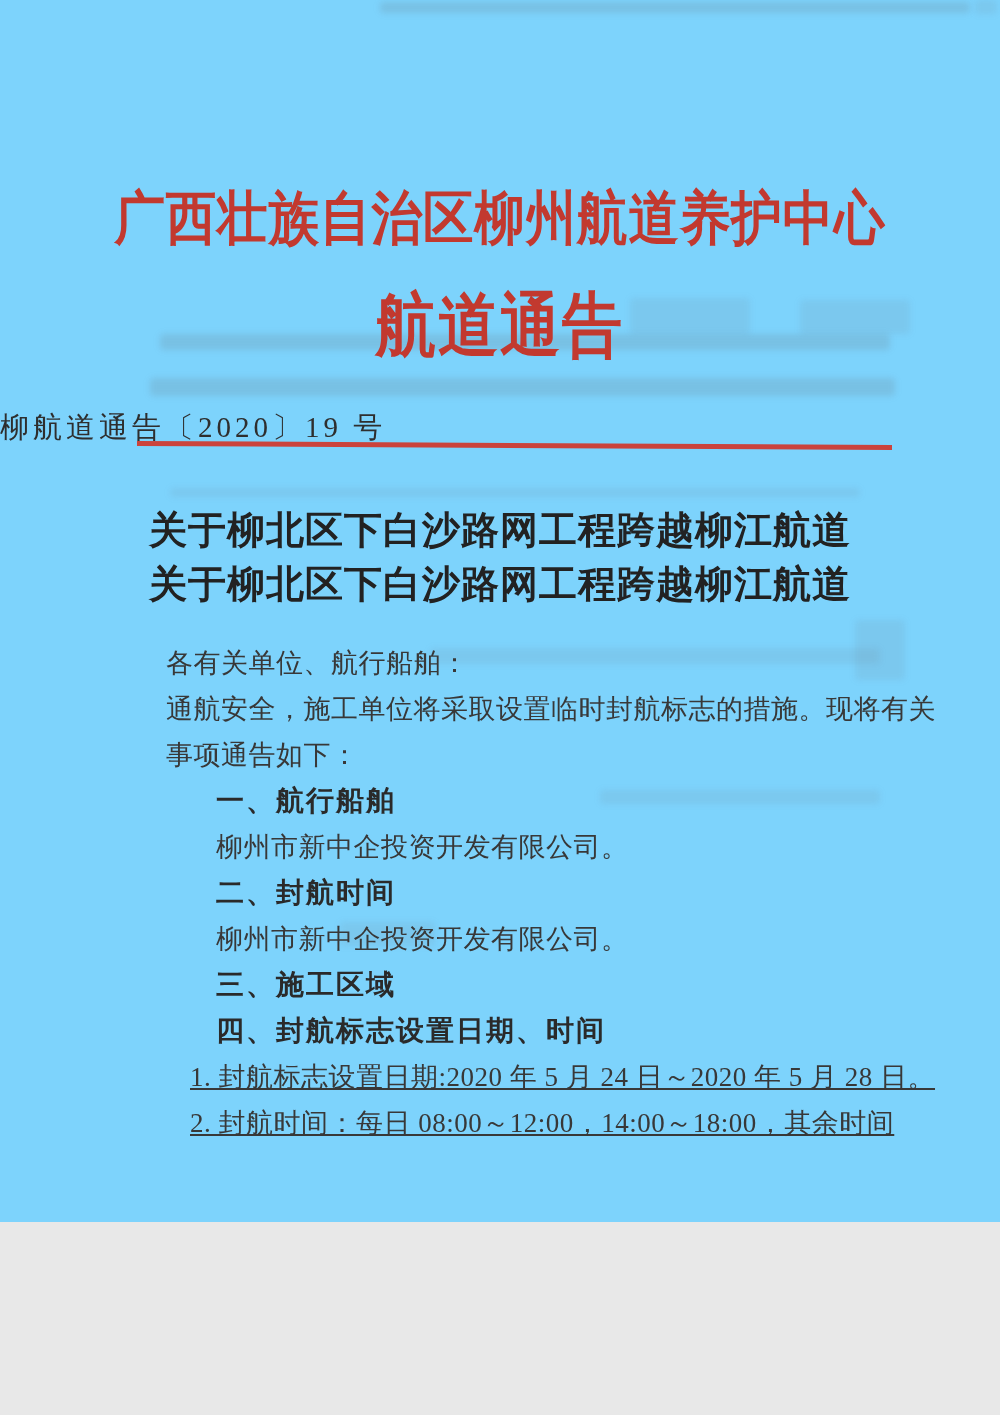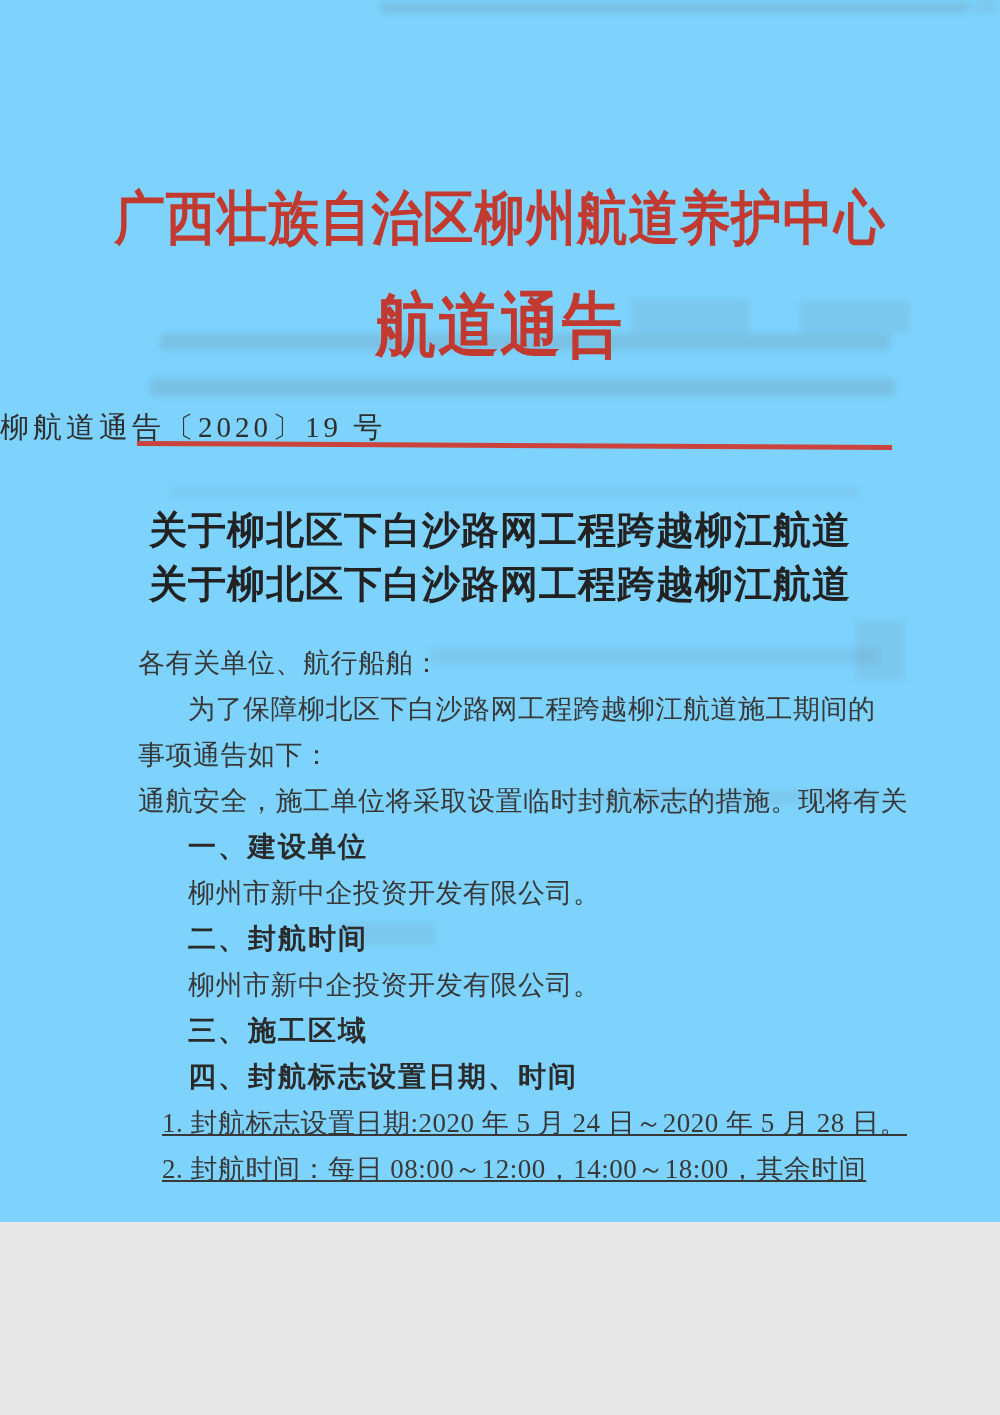--- a/index.html
+++ b/index.html
@@ -75,6 +75,7 @@
     white-space: nowrap;
     letter-spacing: 0.5px;
     color: #383838;
+    margin-left: 28px;
   }
   .body-line.indent-section { padding-left: 50px; }
   .body-line.indent-item { padding-left: 24px; text-decoration: underline; }

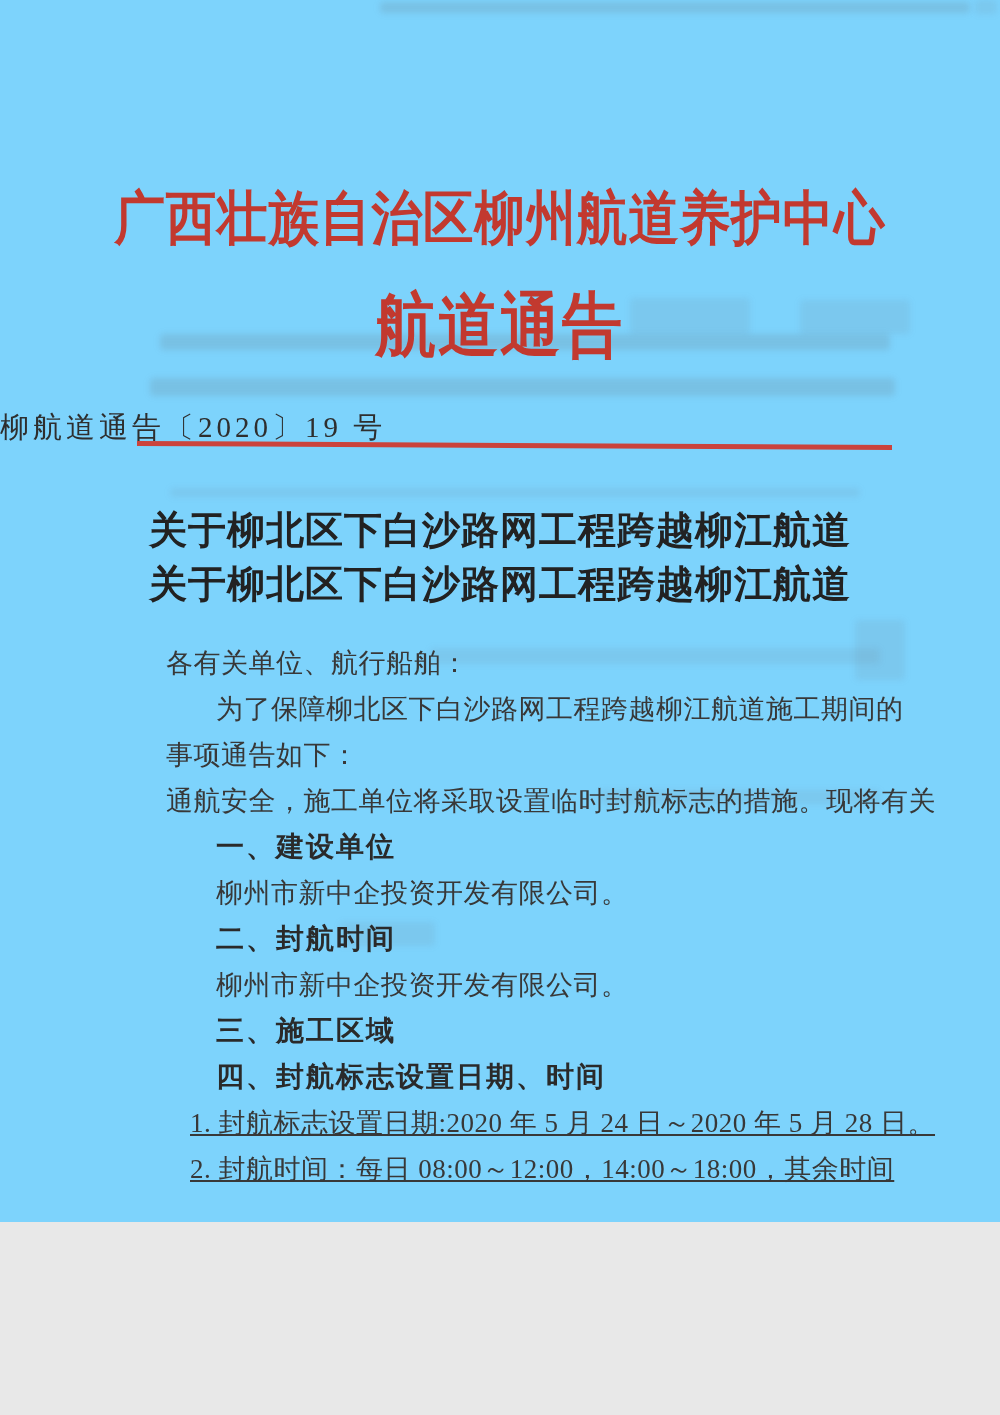--- a/index.html
+++ b/index.html
@@ -120,7 +120,6 @@
 
   <div class="body-block">
       <div class="body-line">各有关单位、航行船舶：</div>
-      <div class="body-line indent-section">为了保障柳北区下白沙路网工程跨越柳江航道施工期间的</div>
       <div class="body-line">事项通告如下：</div>
       <div class="body-line">通航安全，施工单位将采取设置临时封航标志的措施。现将有关</div>
       <div class="body-line indent-section heading">一、建设单位</div>

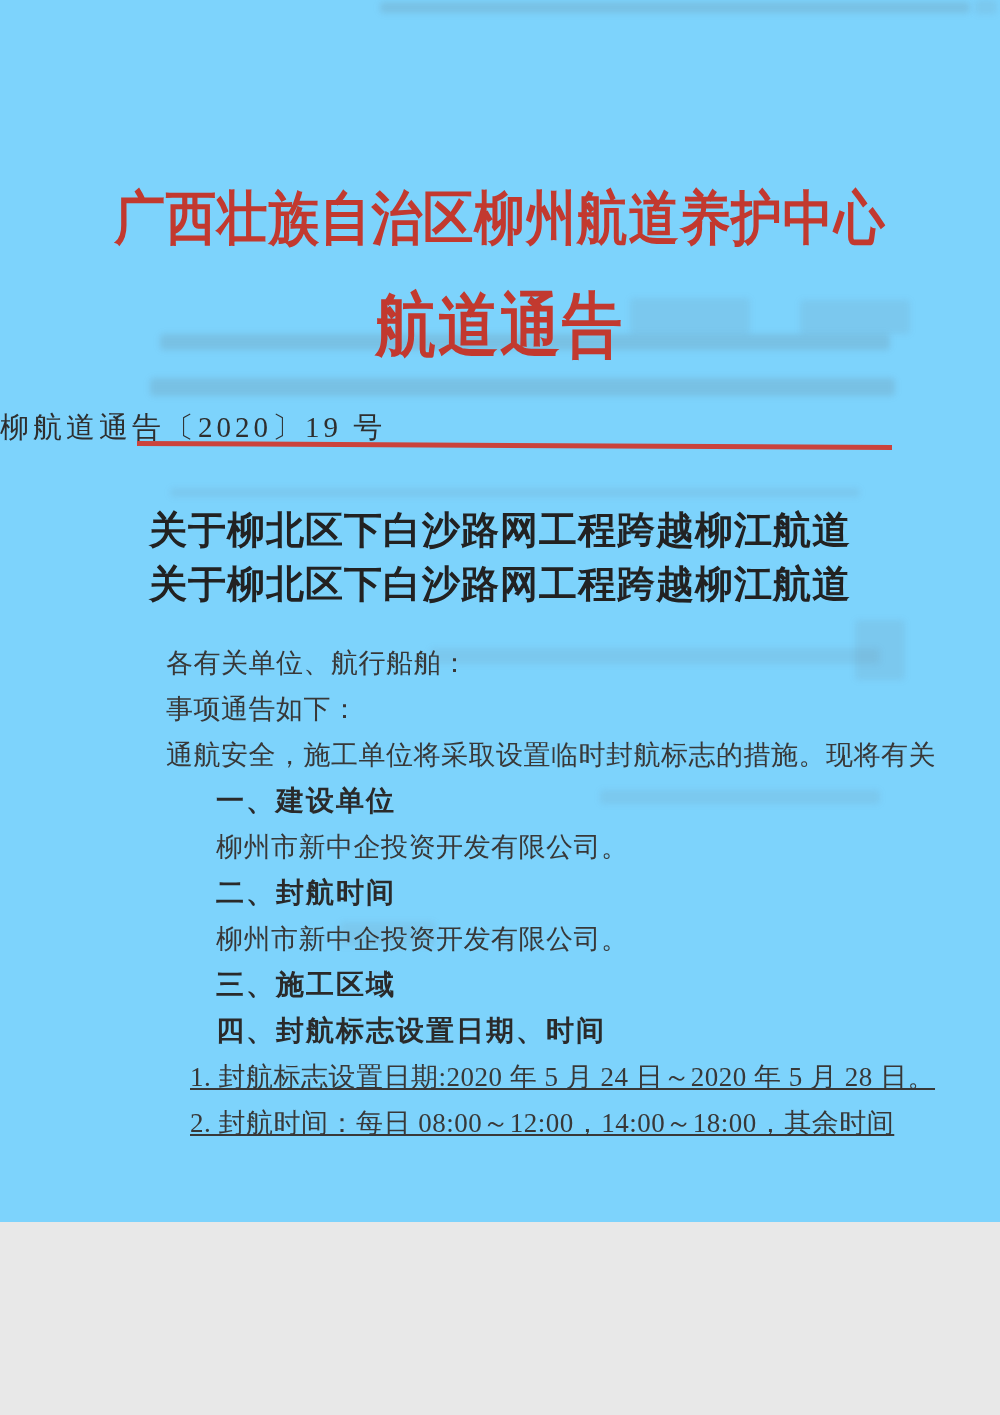--- a/index.html
+++ b/index.html
@@ -120,8 +120,8 @@
 
   <div class="body-block">
       <div class="body-line">各有关单位、航行船舶：</div>
+      <div class="body-line">通航安全，施工单位将采取设置临时封航标志的措施。现将有关</div>
       <div class="body-line">事项通告如下：</div>
-      <div class="body-line">通航安全，施工单位将采取设置临时封航标志的措施。现将有关</div>
       <div class="body-line indent-section heading">一、建设单位</div>
       <div class="body-line indent-section">柳州市新中企投资开发有限公司。</div>
       <div class="body-line indent-section heading">二、封航时间</div>

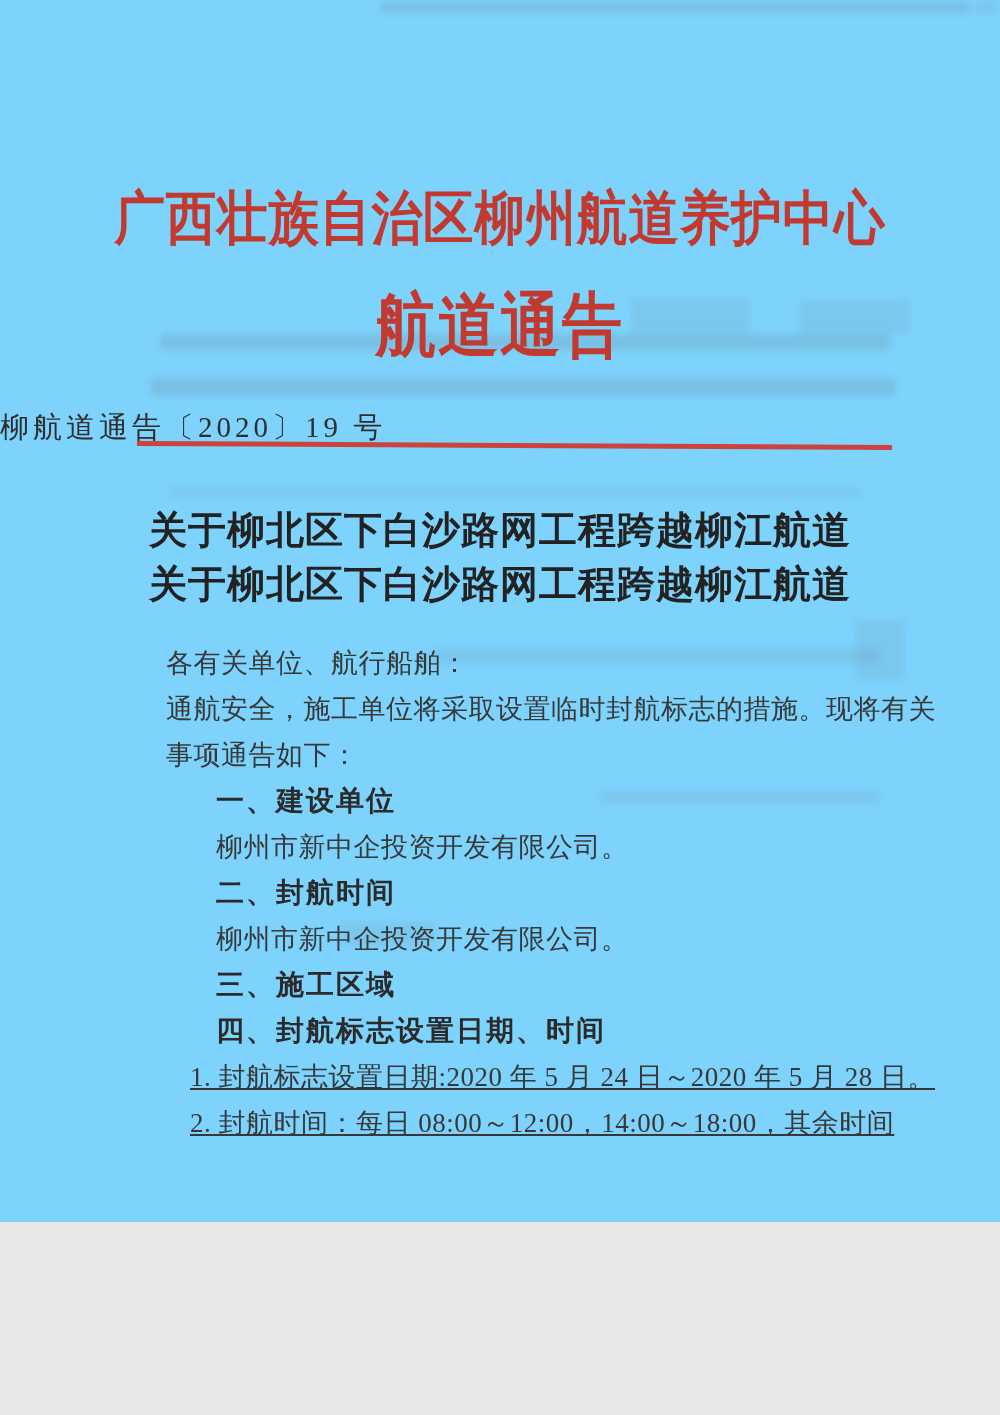--- a/index.html
+++ b/index.html
@@ -122,7 +122,7 @@
       <div class="body-line">各有关单位、航行船舶：</div>
       <div class="body-line">通航安全，施工单位将采取设置临时封航标志的措施。现将有关</div>
       <div class="body-line">事项通告如下：</div>
-      <div class="body-line indent-section heading">一、建设单位</div>
+      <div class="body-line indent-section heading">一、航行船舶</div>
       <div class="body-line indent-section">柳州市新中企投资开发有限公司。</div>
       <div class="body-line indent-section heading">二、封航时间</div>
       <div class="body-line indent-section">柳州市新中企投资开发有限公司。</div>

